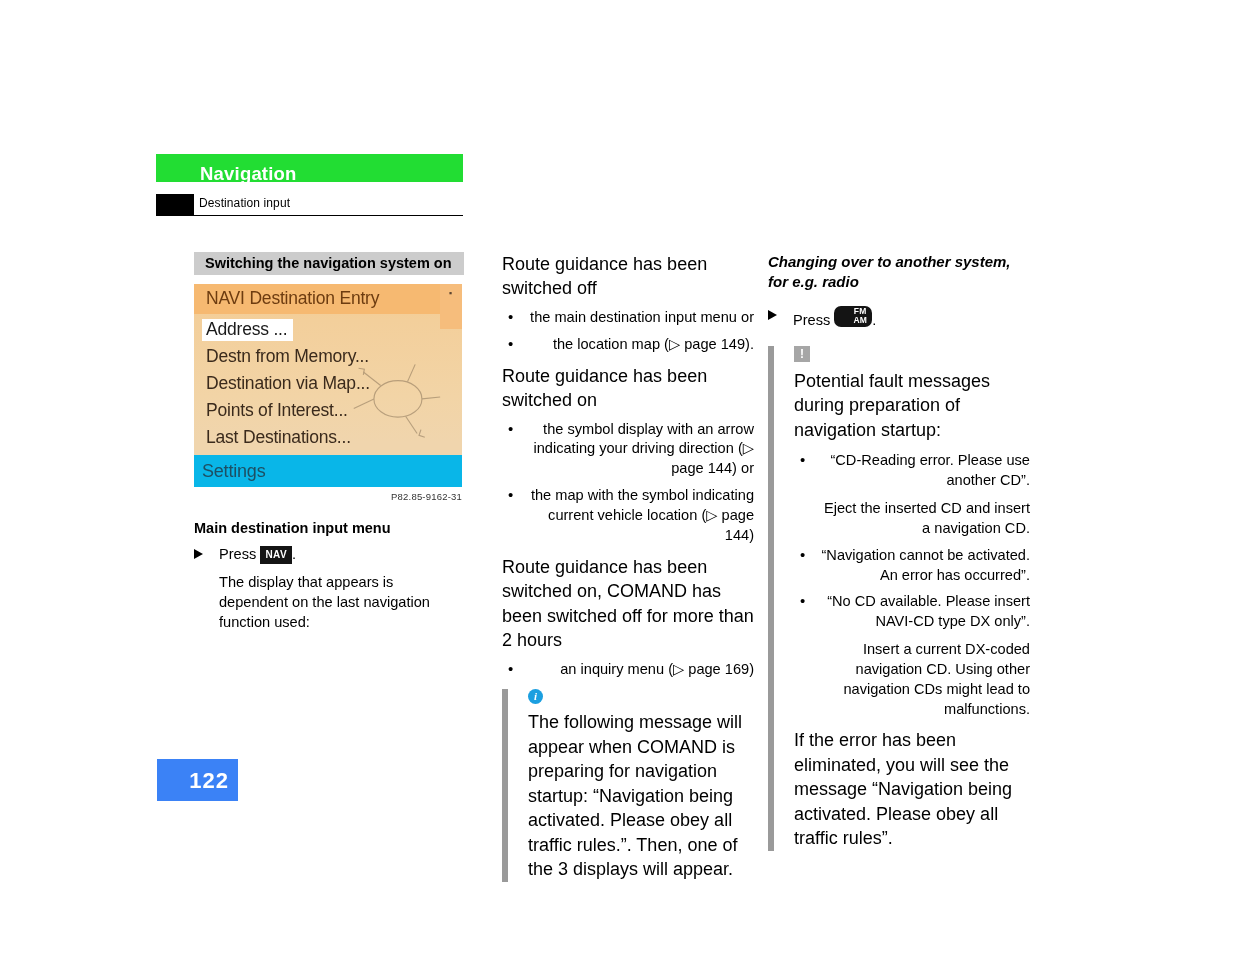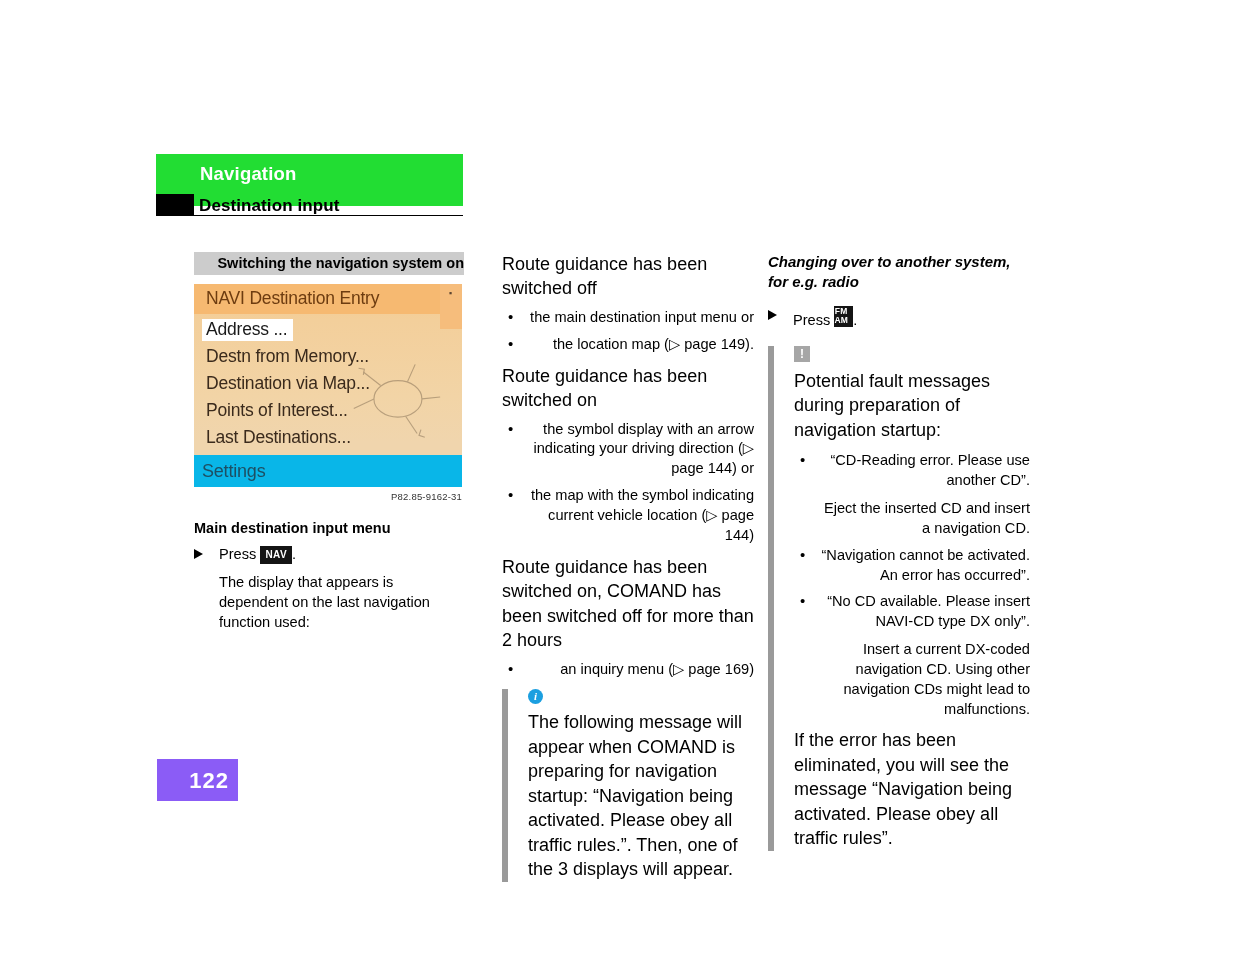--- a/index.html
+++ b/index.html
@@ -26,7 +26,7 @@
     left: 156px;
     top: 154px;
     width: 307px;
-    height: 52px;
+    height: 28px;
     background: #22dd33;
   }
   .chapter-title {

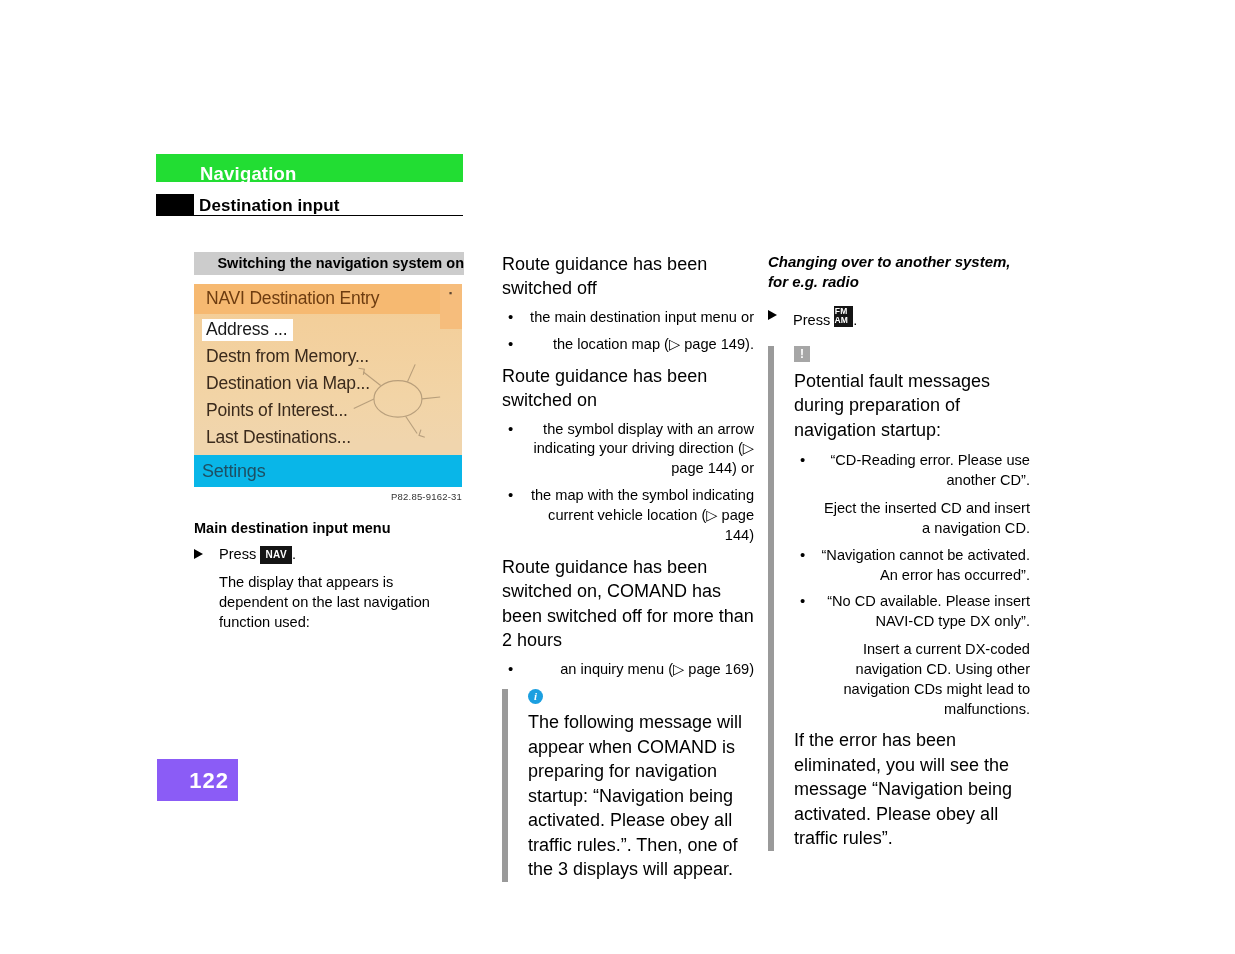--- a/index.html
+++ b/index.html
@@ -58,8 +58,8 @@
     position: absolute;
     left: 199px;
     top: 196px;
-    font-size: 17px;
-    font-weight: bold;
+    font-size: 12px;
+    font-weight: normal;
     color: #000000;
     letter-spacing: 0.1px;
   }

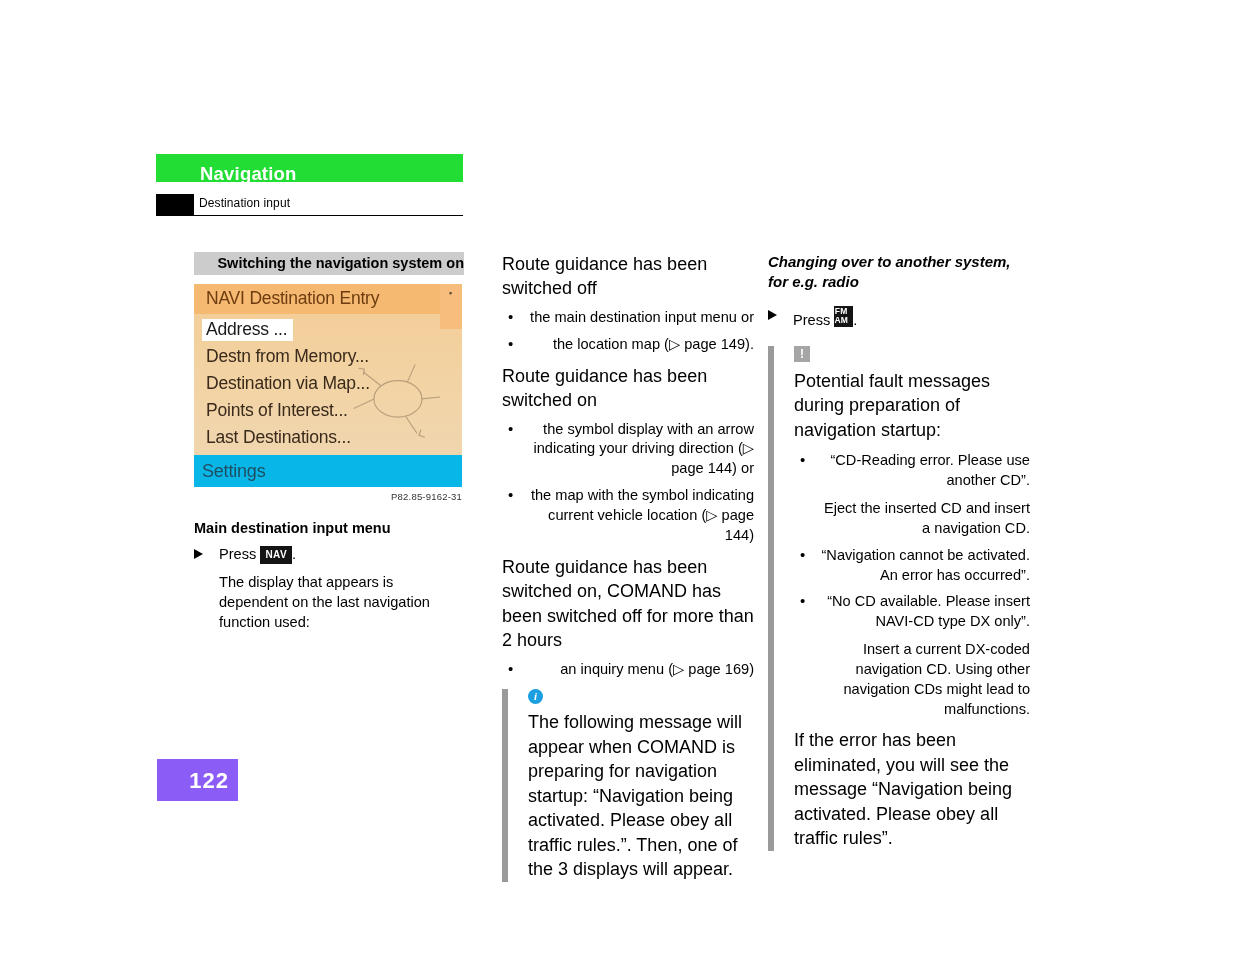--- a/index.html
+++ b/index.html
@@ -82,7 +82,6 @@
     color: #000000;
     width: 270px;
     margin-bottom: 9px;
-    text-align: right;
   }
 
   

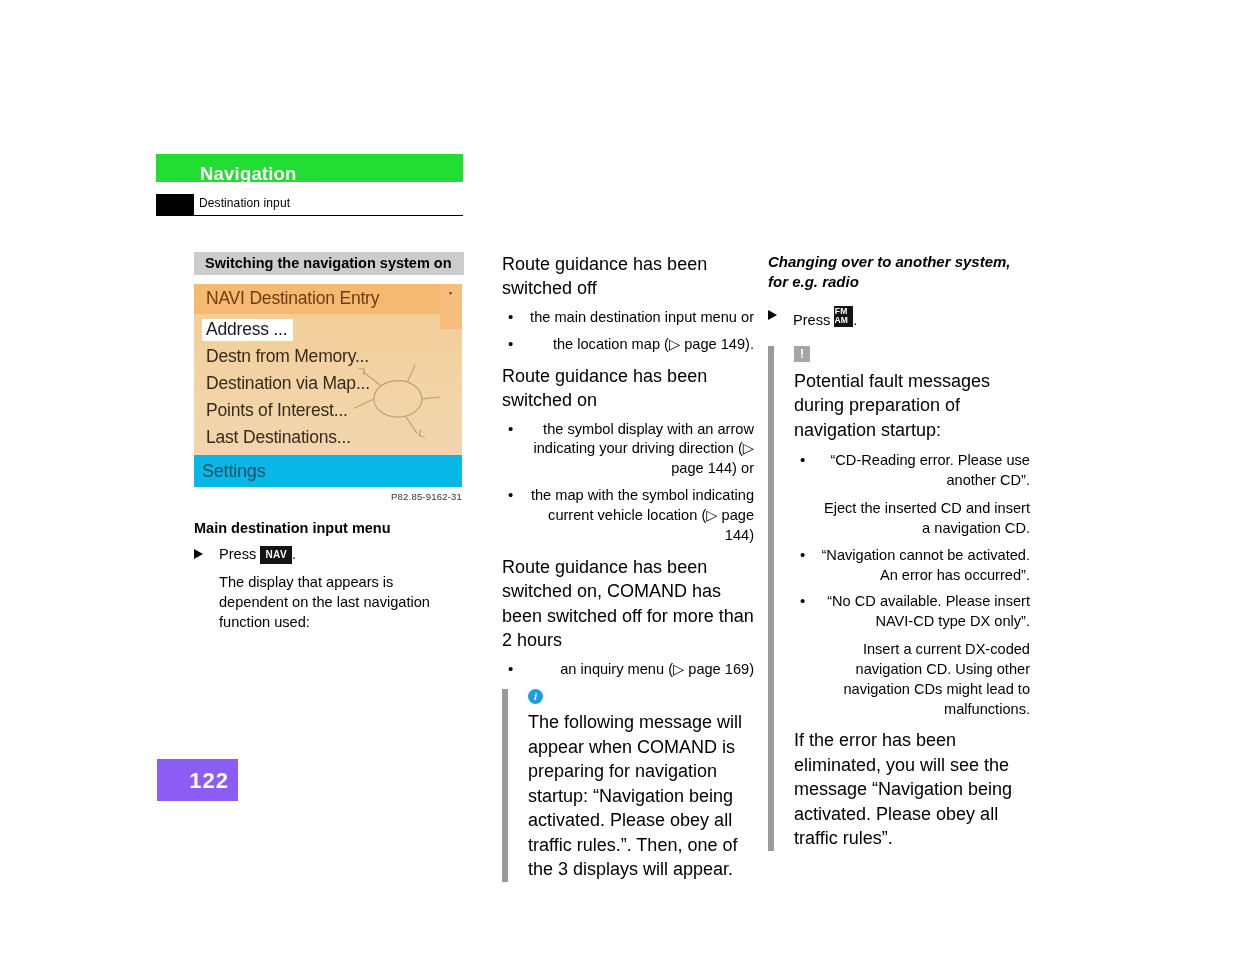--- a/index.html
+++ b/index.html
@@ -232,10 +232,11 @@
     letter-spacing: 0.4px;
   }
   .keycap.two {
-    padding: 1px 5px 1px 0;
+    padding: 1px 5px 1px 19px;
     text-align: center;
     font-size: 8.5px;
     letter-spacing: 0.3px;
+    border-radius: 7px;
   }
   .keycap.two span { display: block; line-height: 1.12; }
 

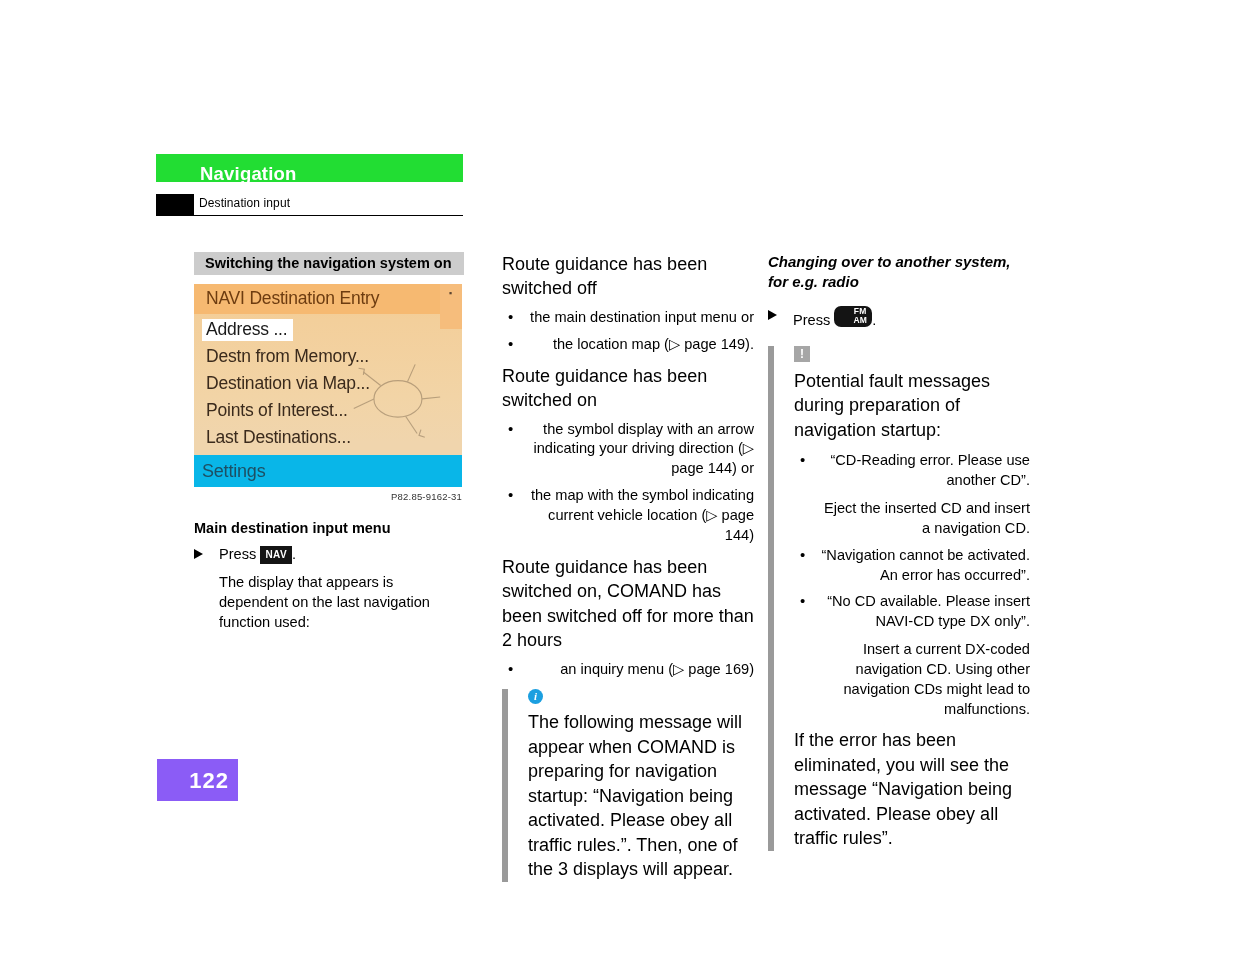--- a/index.html
+++ b/index.html
@@ -285,7 +285,7 @@
     top: 759px;
     width: 81px;
     height: 42px;
-    background: #8b5cf6;
+    background: #3b82f6;
   }
   .pagenum span {
     position: absolute;

